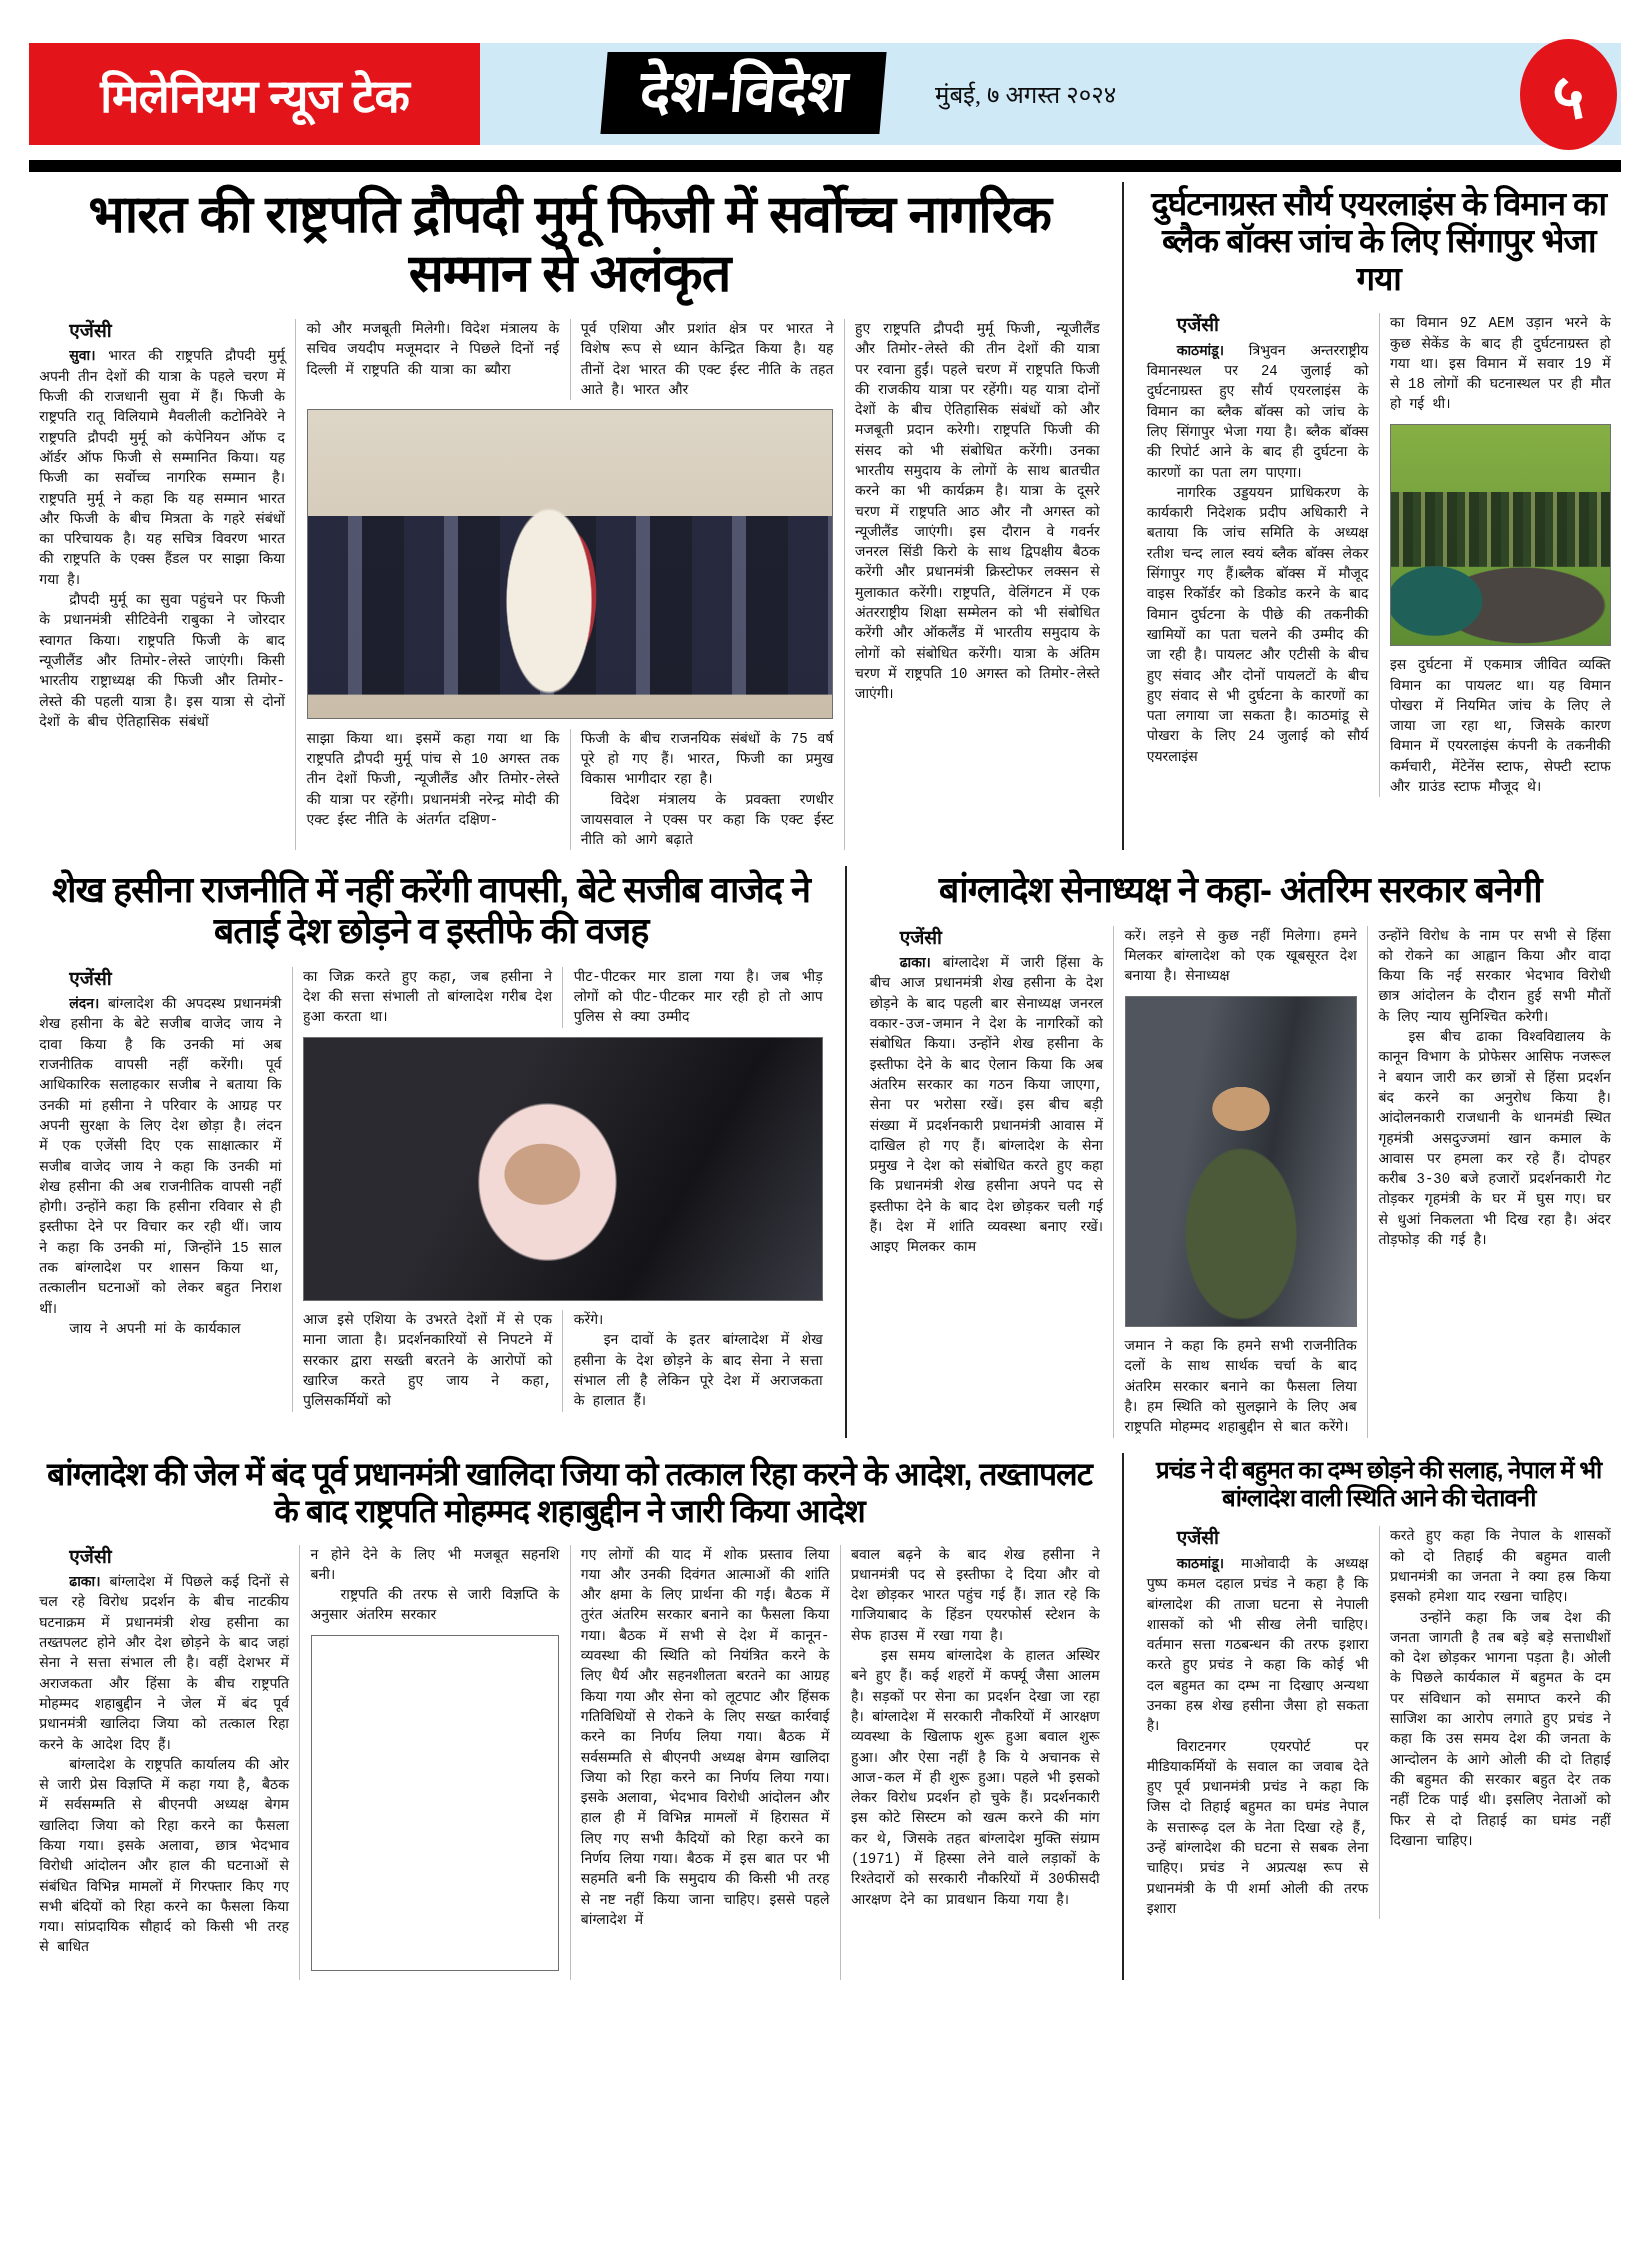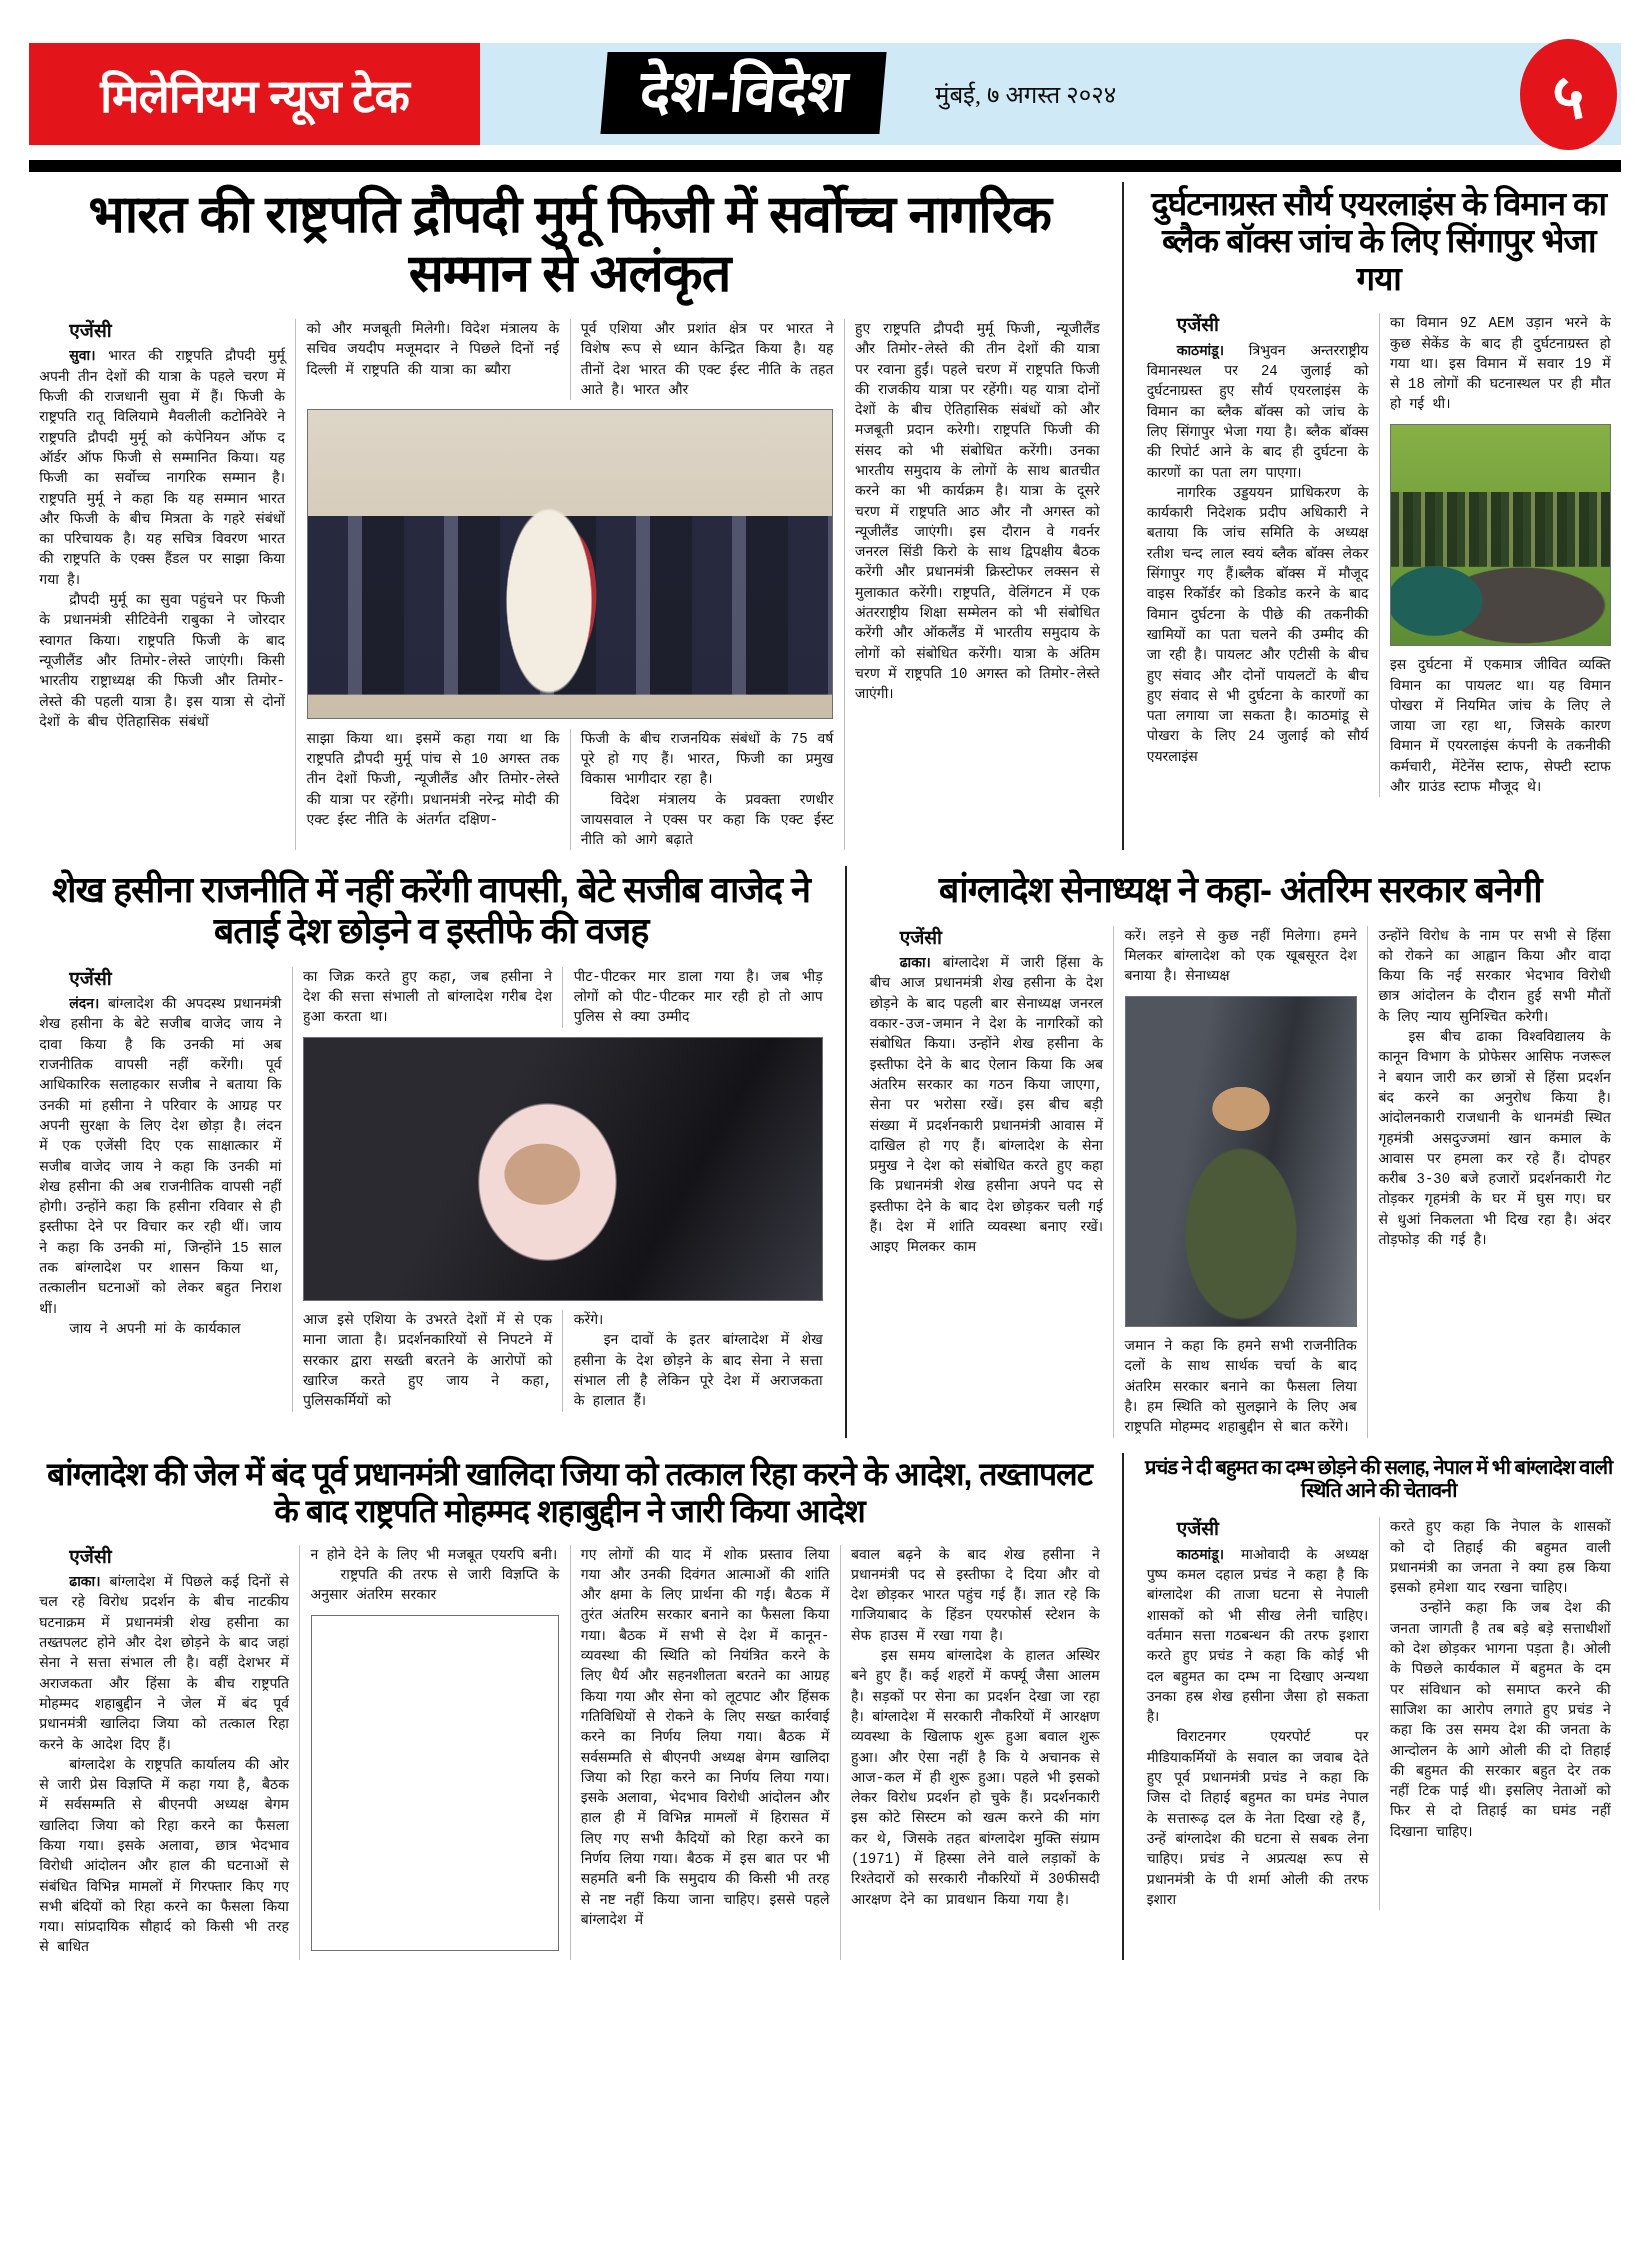--- a/index.html
+++ b/index.html
@@ -37,7 +37,7 @@
   .hasina-h   { font-size:36px;  }
   .army-h     { font-size:36px;  }
   .khalida-h  { font-size:32px;  }
-  .prachanda-h{ font-size:20px;  }
+  .prachanda-h{ font-size:24px;  }
 
   .cols { display:grid;font-family:Liberation Mono, monospace; }
   .cols2 { grid-template-columns:1fr 1fr; }

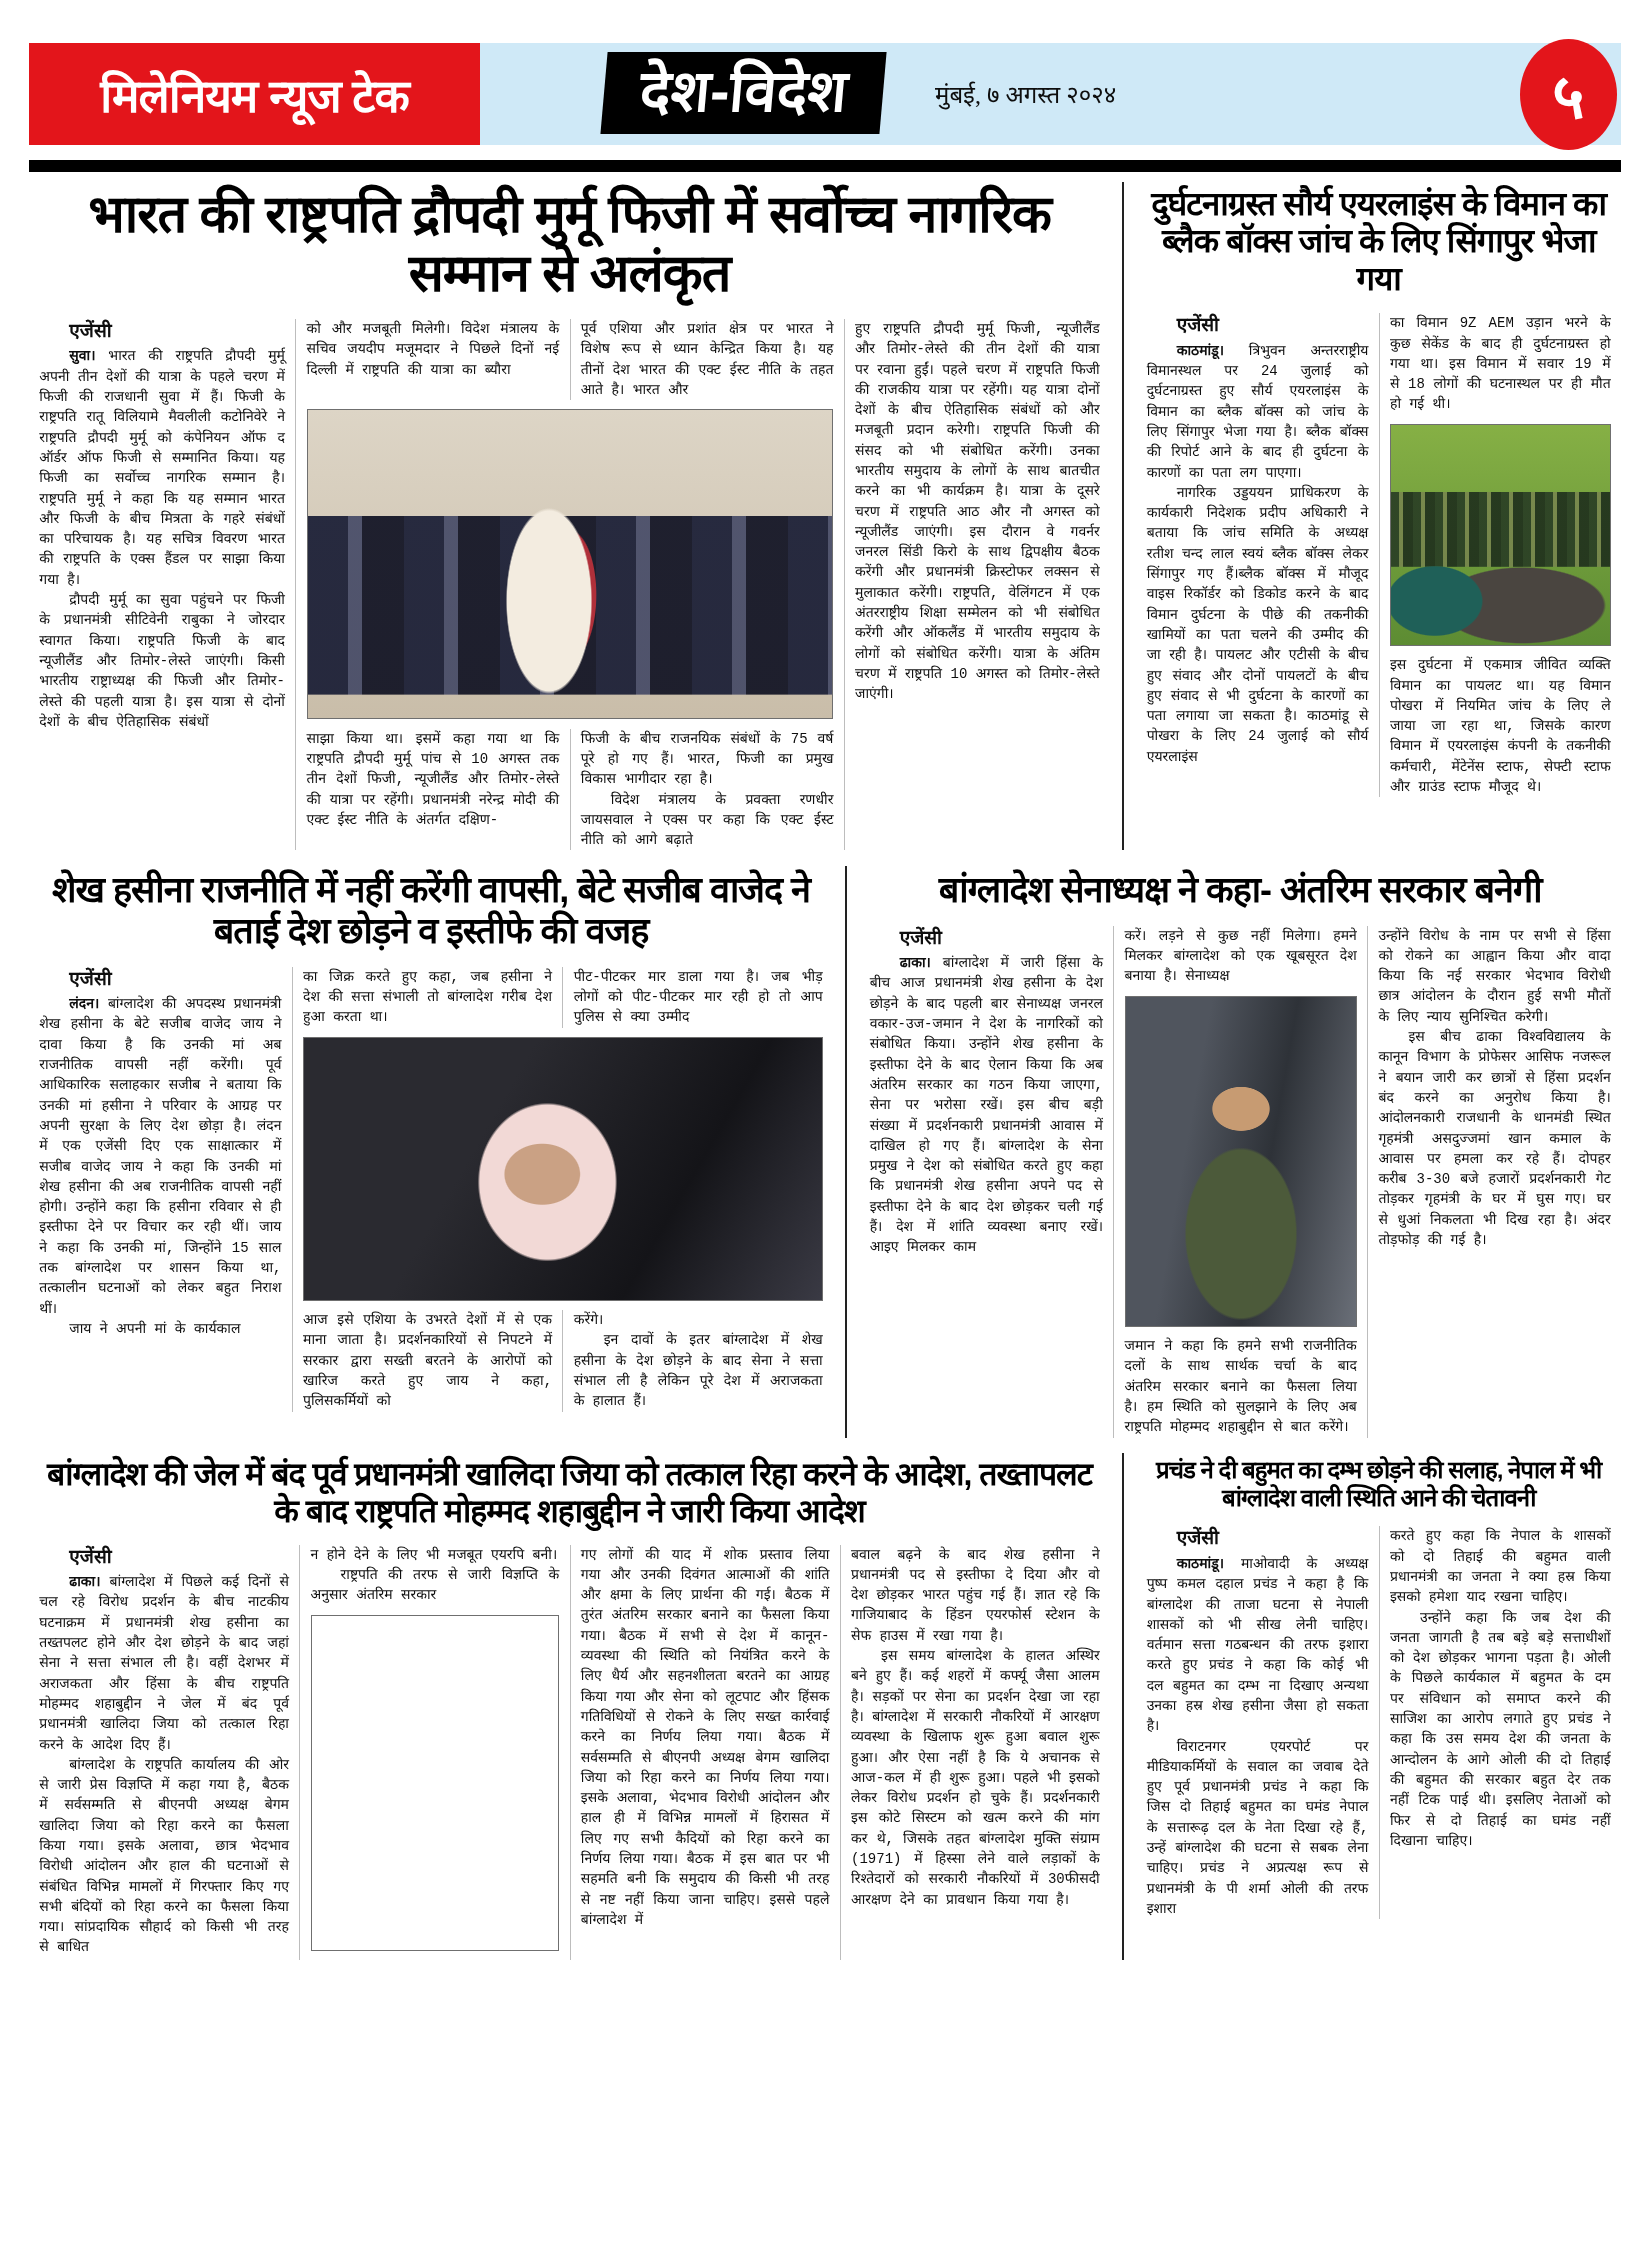--- a/index.html
+++ b/index.html
@@ -236,7 +236,7 @@
           <p class="bp">बांग्लादेश के राष्ट्रपति कार्यालय की ओर से जारी प्रेस विज्ञप्ति में कहा गया है, बैठक में सर्वसम्मति से बीएनपी अध्यक्ष बेगम खालिदा जिया को रिहा करने का फैसला किया गया। इसके अलावा, छात्र भेदभाव विरोधी आंदोलन और हाल की घटनाओं से संबंधित विभिन्न मामलों में गिरफ्तार किए गए सभी बंदियों को रिहा करने का फैसला किया गया। सांप्रदायिक सौहार्द को किसी भी तरह से बाधित</p>
         </div>
         <div>
-          <p class="bp cont">न होने देने के लिए भी मजबूत एयरपि बनी।</p>
+          <p class="bp cont">न होने देने के लिए भी मजबूत सहनशि बनी।</p>
           <p class="bp">राष्ट्रपति की तरफ से जारी विज्ञप्ति के अनुसार अंतरिम सरकार</p>
           <div class="photo" id="shahabuddin-photo"></div>
 

